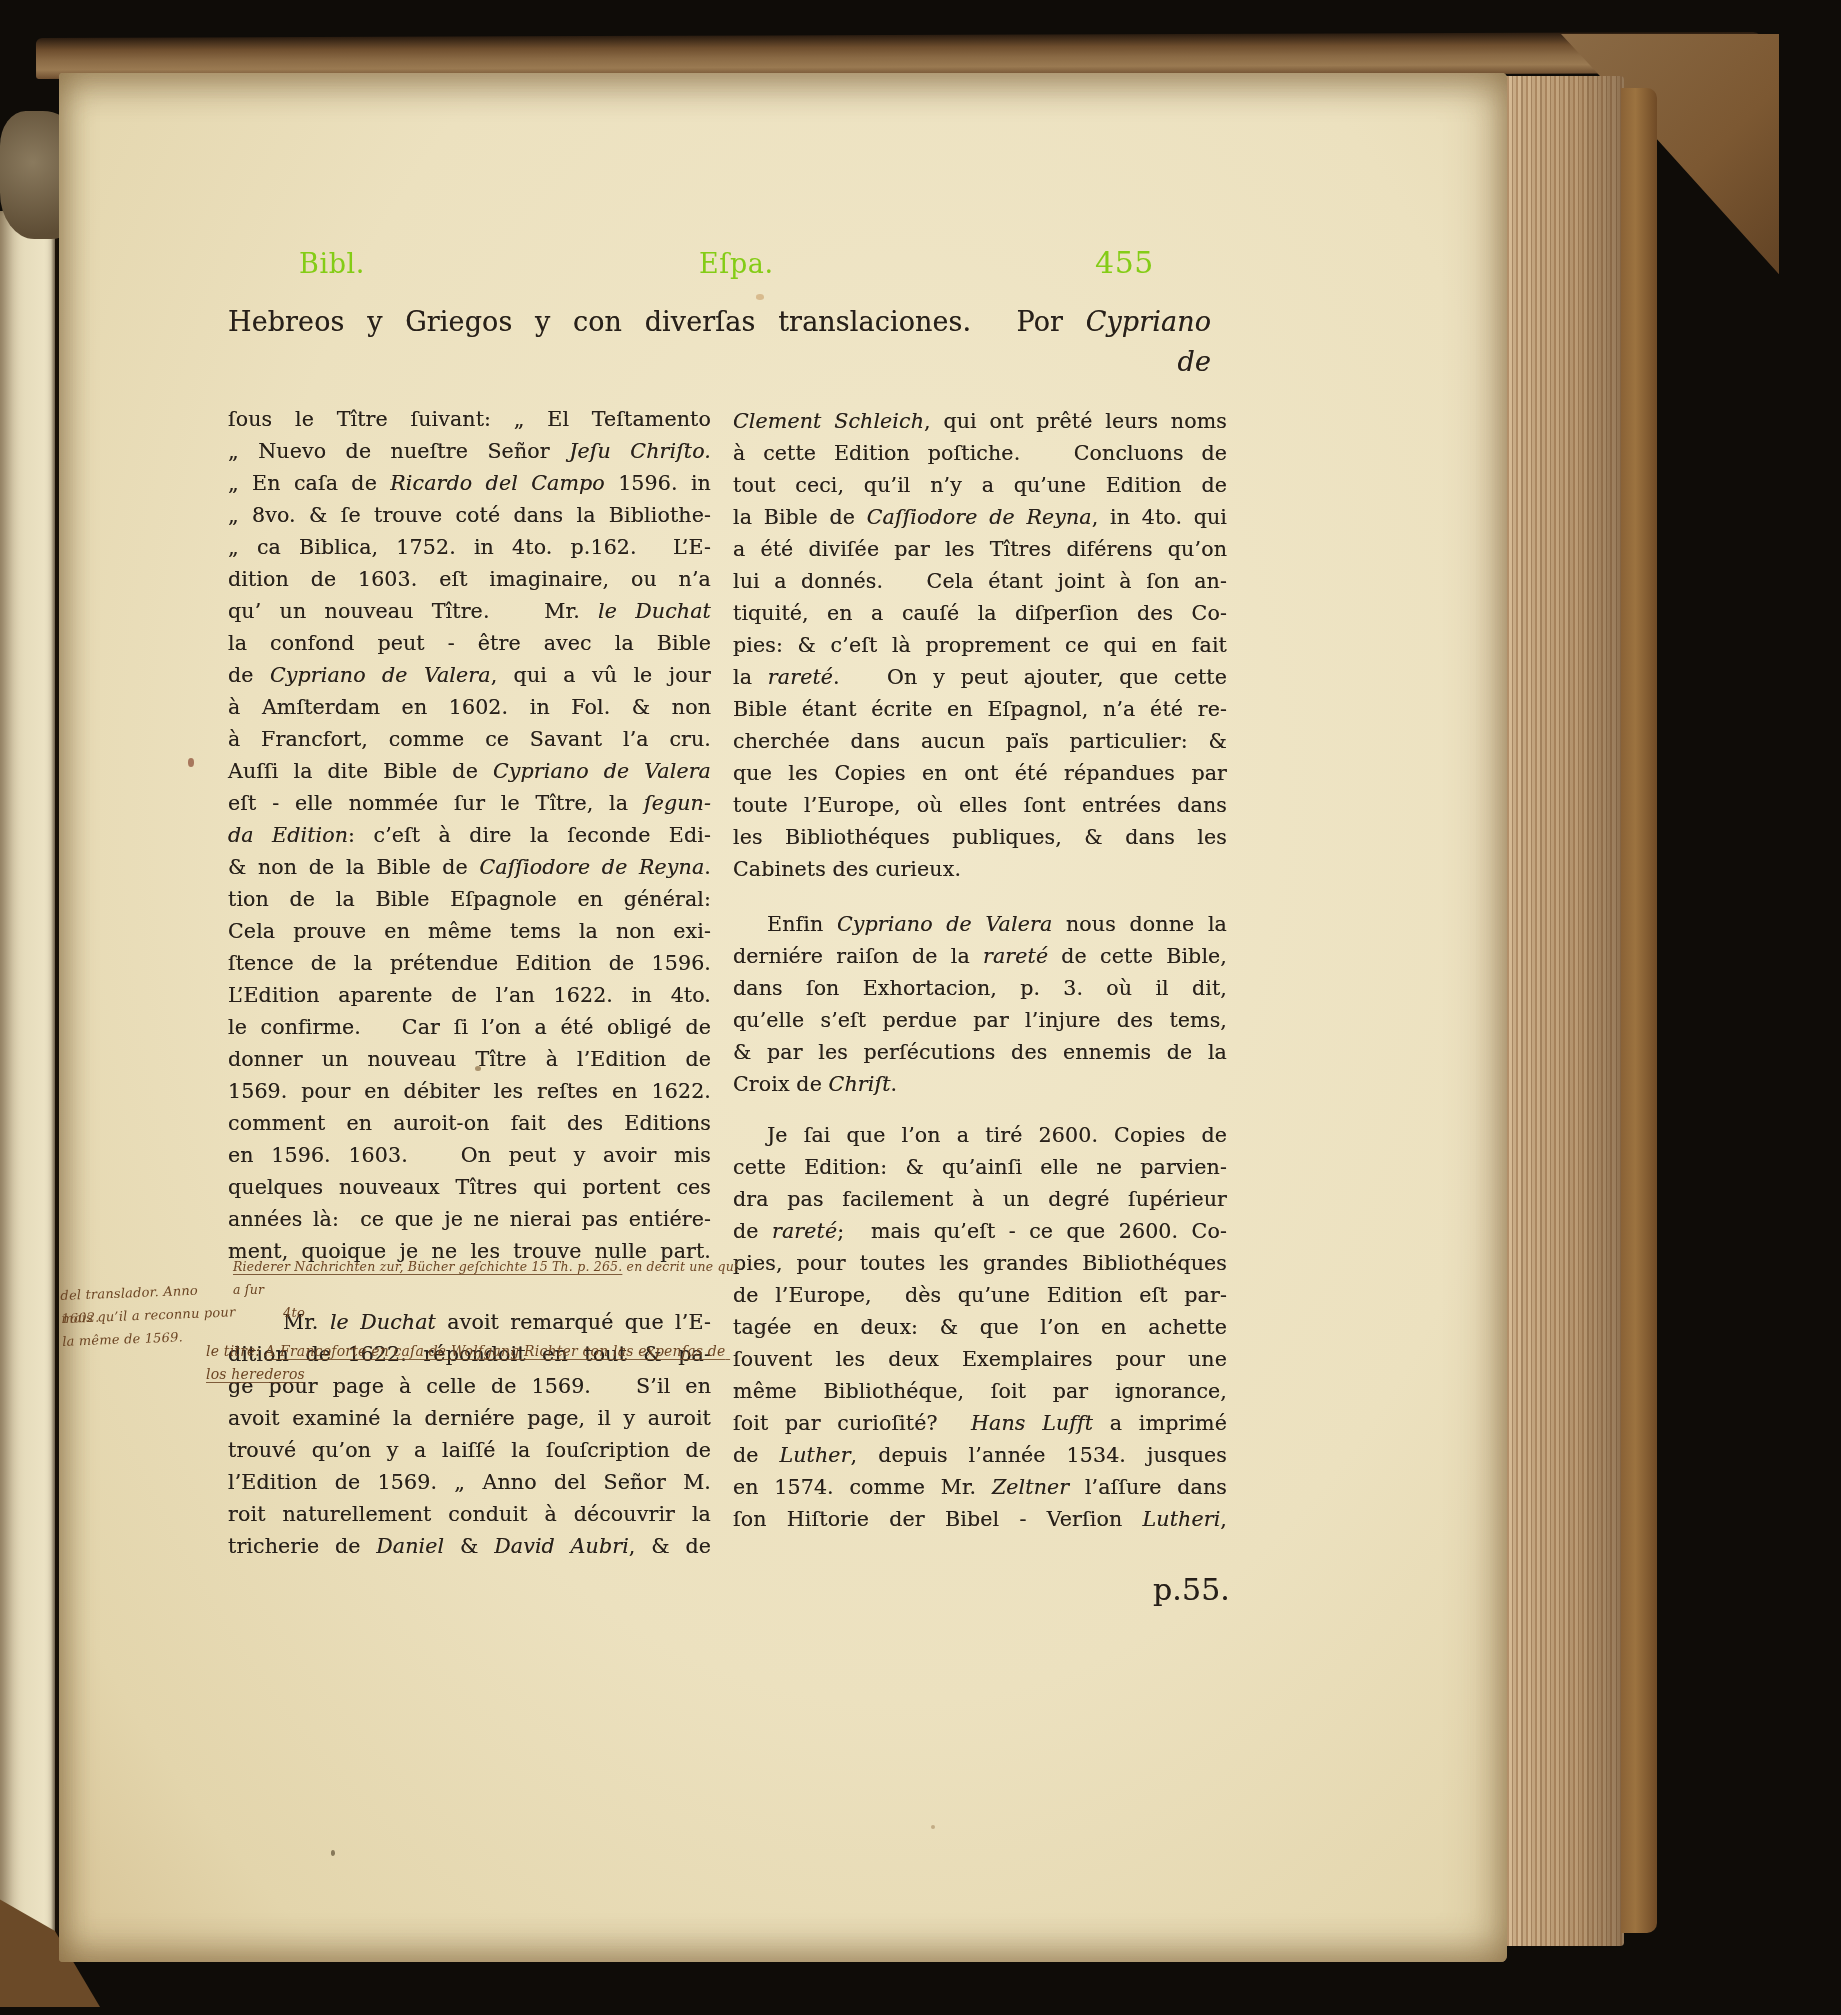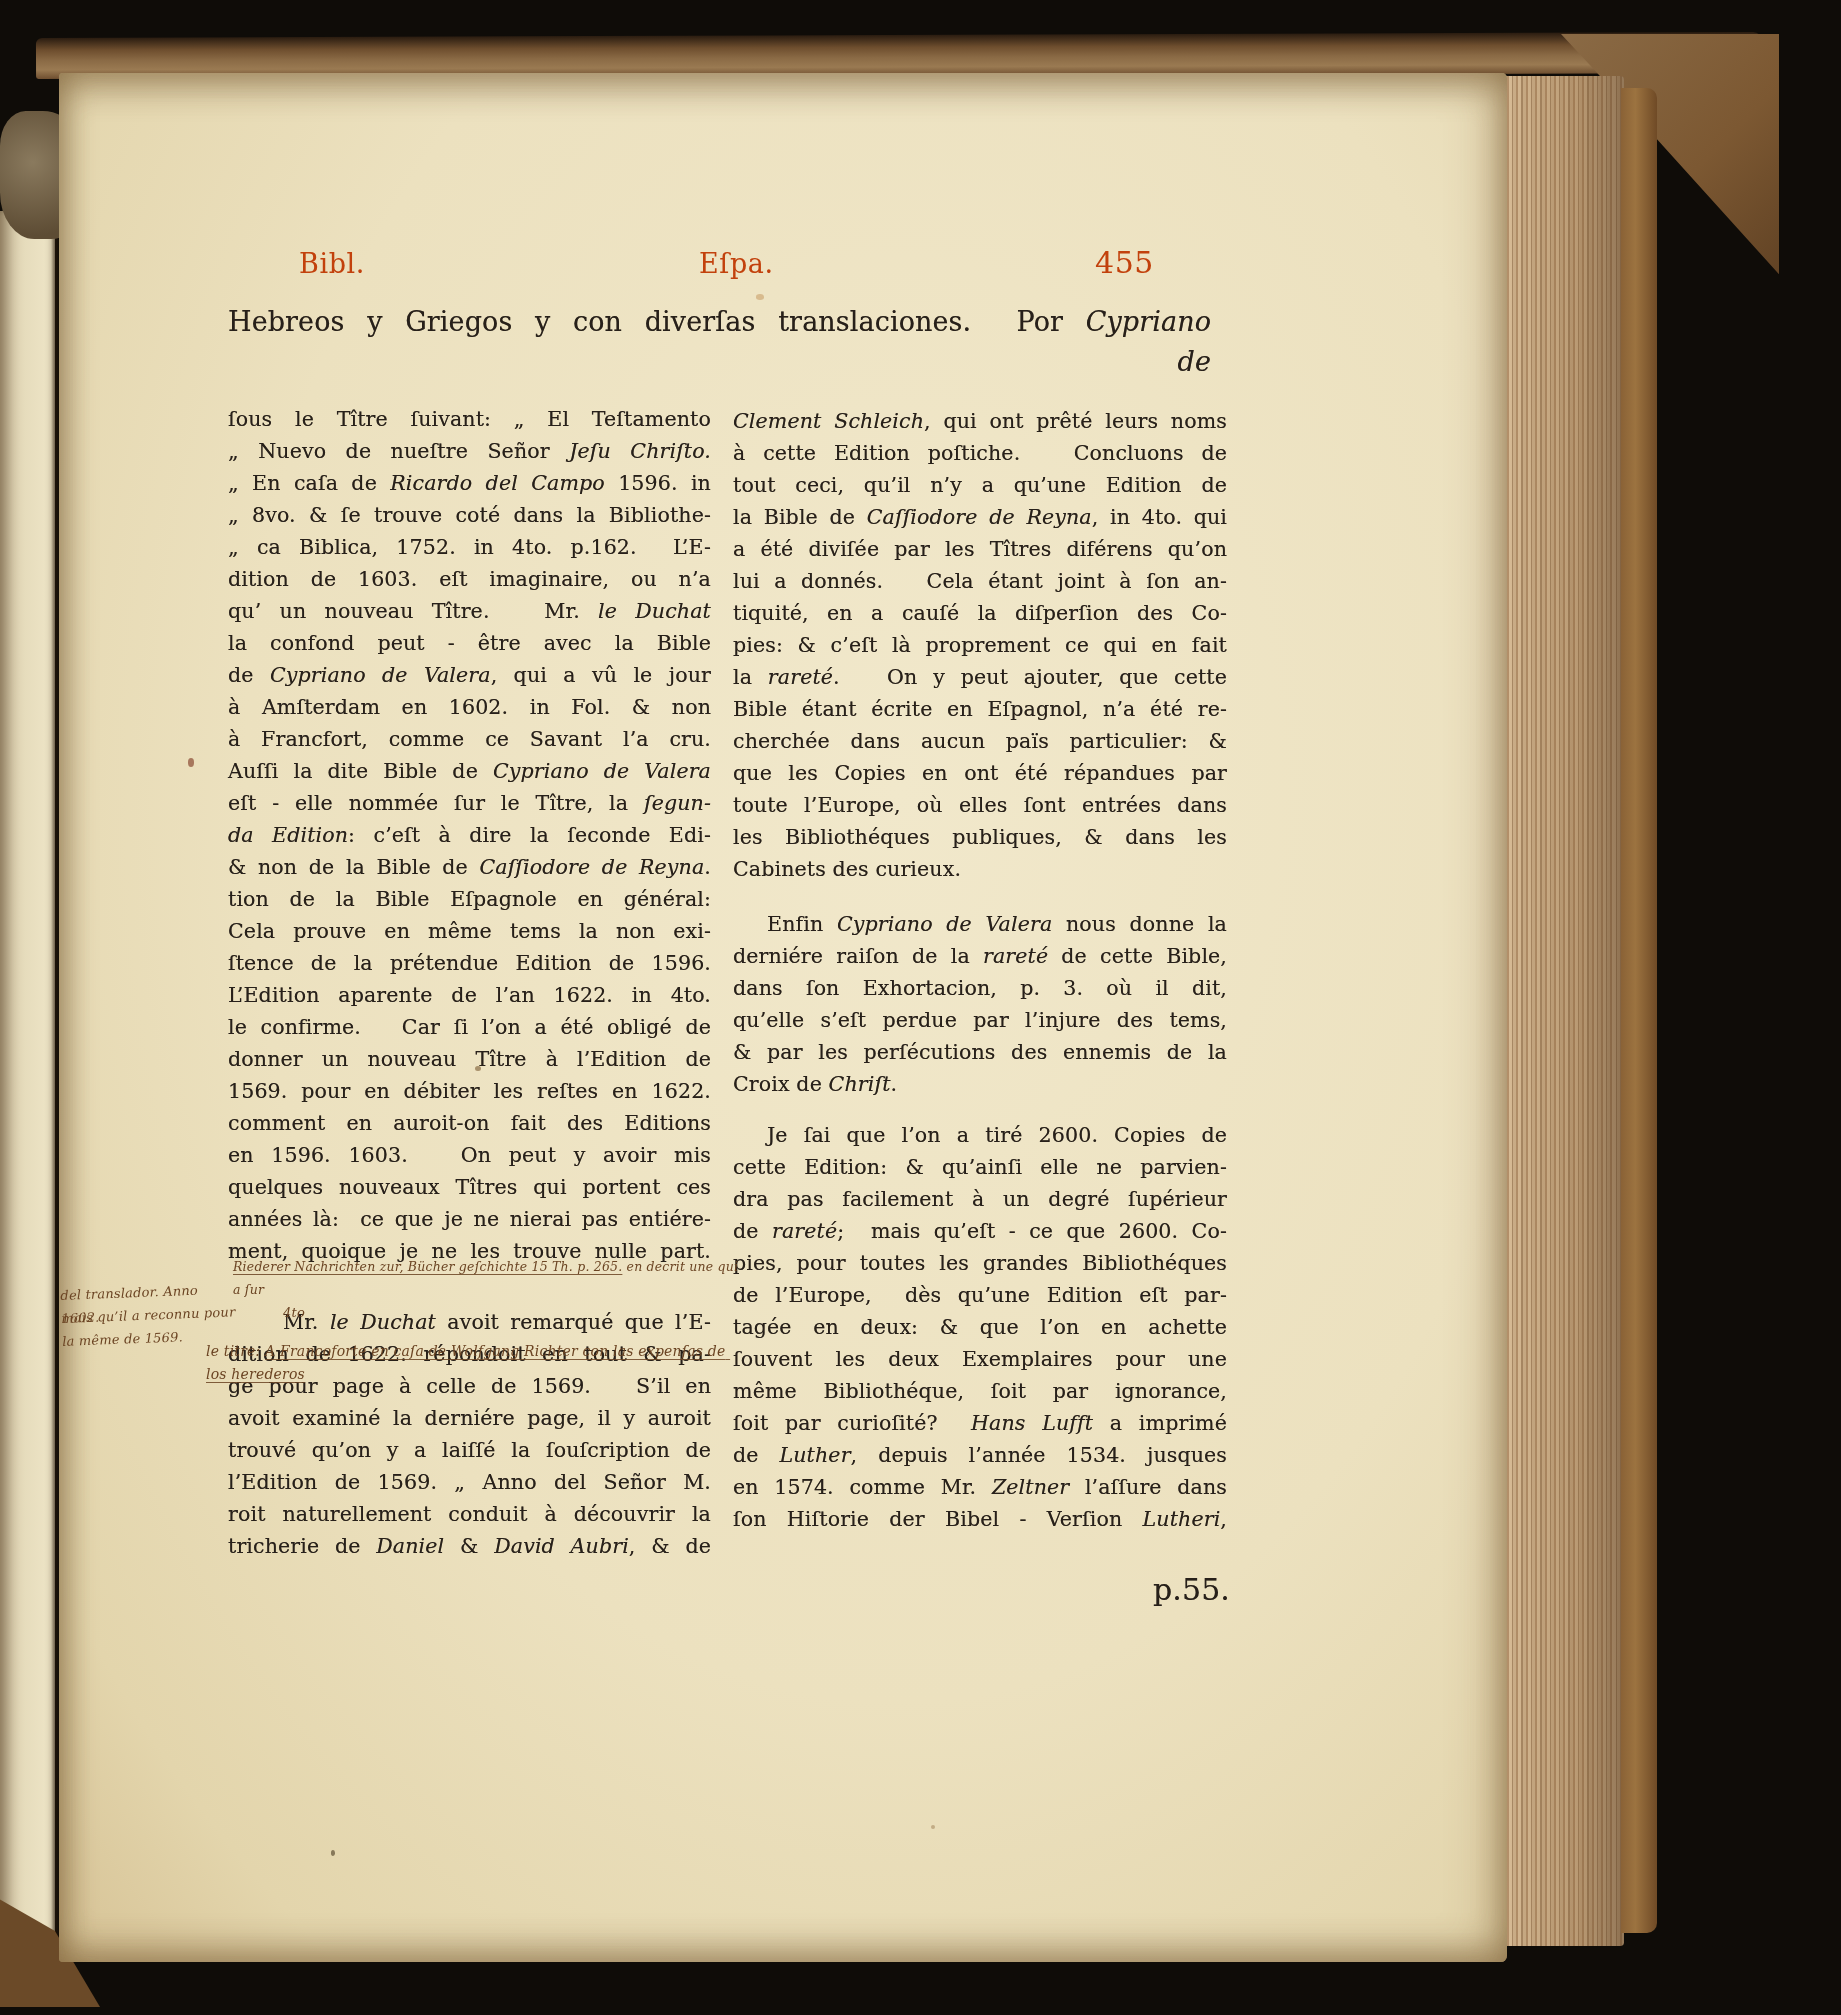--- a/index.html
+++ b/index.html
@@ -51,7 +51,7 @@
   .line .i{font-style:italic;}
   .line .u{text-decoration:underline;text-decoration-thickness:0.9px;text-underline-offset:2.5px;
            text-decoration-color:rgba(107,68,35,.85);}
-  .hdr{position:absolute;font-size:27px;color:#c2410c;letter-spacing:0.6px;}
+  .hdr{position:absolute;font-size:27px;color:#84cc16;letter-spacing:0.6px;}
 </style>
 </head>
 <body>

